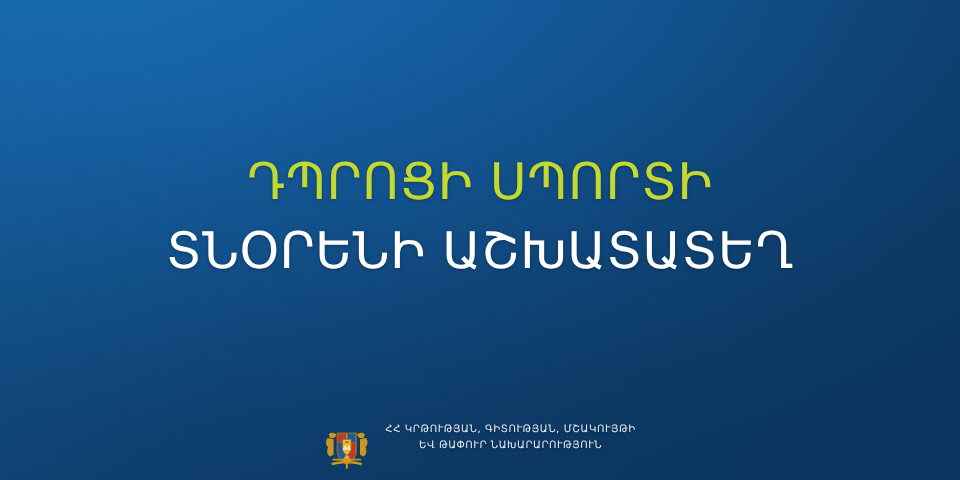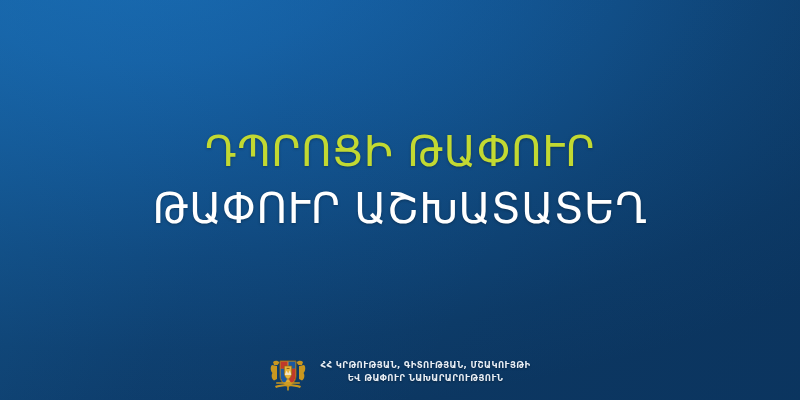--- a/index.html
+++ b/index.html
@@ -83,7 +83,7 @@
   <div id="sheen"></div>
 
   <div id="headline">
-    <span class="line line-green">ԴՊՐՈՑԻ ԹԱՓՈՒՐ</span>
+    <span class="line line-green">ԴՊՐՈՑԻ ՍՊՈՐՏԻ</span>
     <span class="line line-white">ԹԱՓՈՒՐ ԱՇԽԱՏԱՏԵՂ</span>
   </div>
 

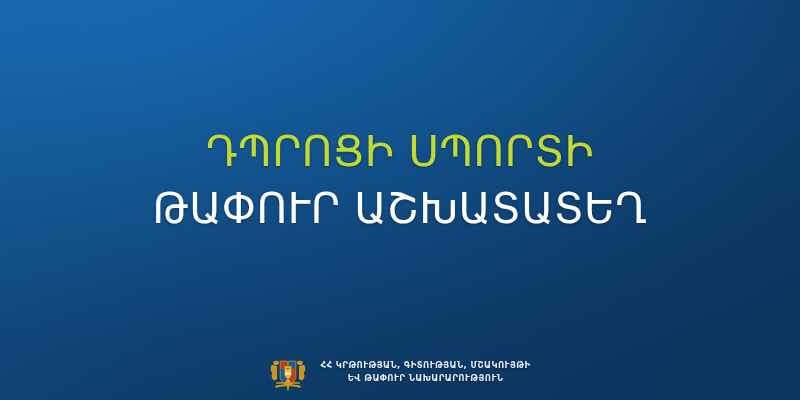--- a/index.html
+++ b/index.html
@@ -84,7 +84,7 @@
 
   <div id="headline">
     <span class="line line-green">ԴՊՐՈՑԻ ՍՊՈՐՏԻ</span>
-    <span class="line line-white">ԹԱՓՈՒՐ ԱՇԽԱՏԱՏԵՂ</span>
+    <span class="line line-white">ՏՆՕՐԵՆԻ ԱՇԽԱՏԱՏԵՂ</span>
   </div>
 
   <div id="footer">

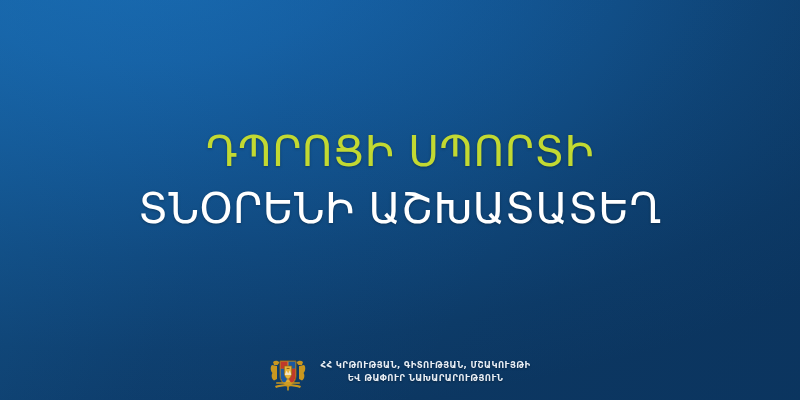--- a/index.html
+++ b/index.html
@@ -55,10 +55,8 @@
     right: 0;
     bottom: 8px;
     display: flex;
-    align-items: center;
     justify-content: center;
     gap: 13px;
-    font-weight: bold;
   }
   #emblem {
     width: 38px;

